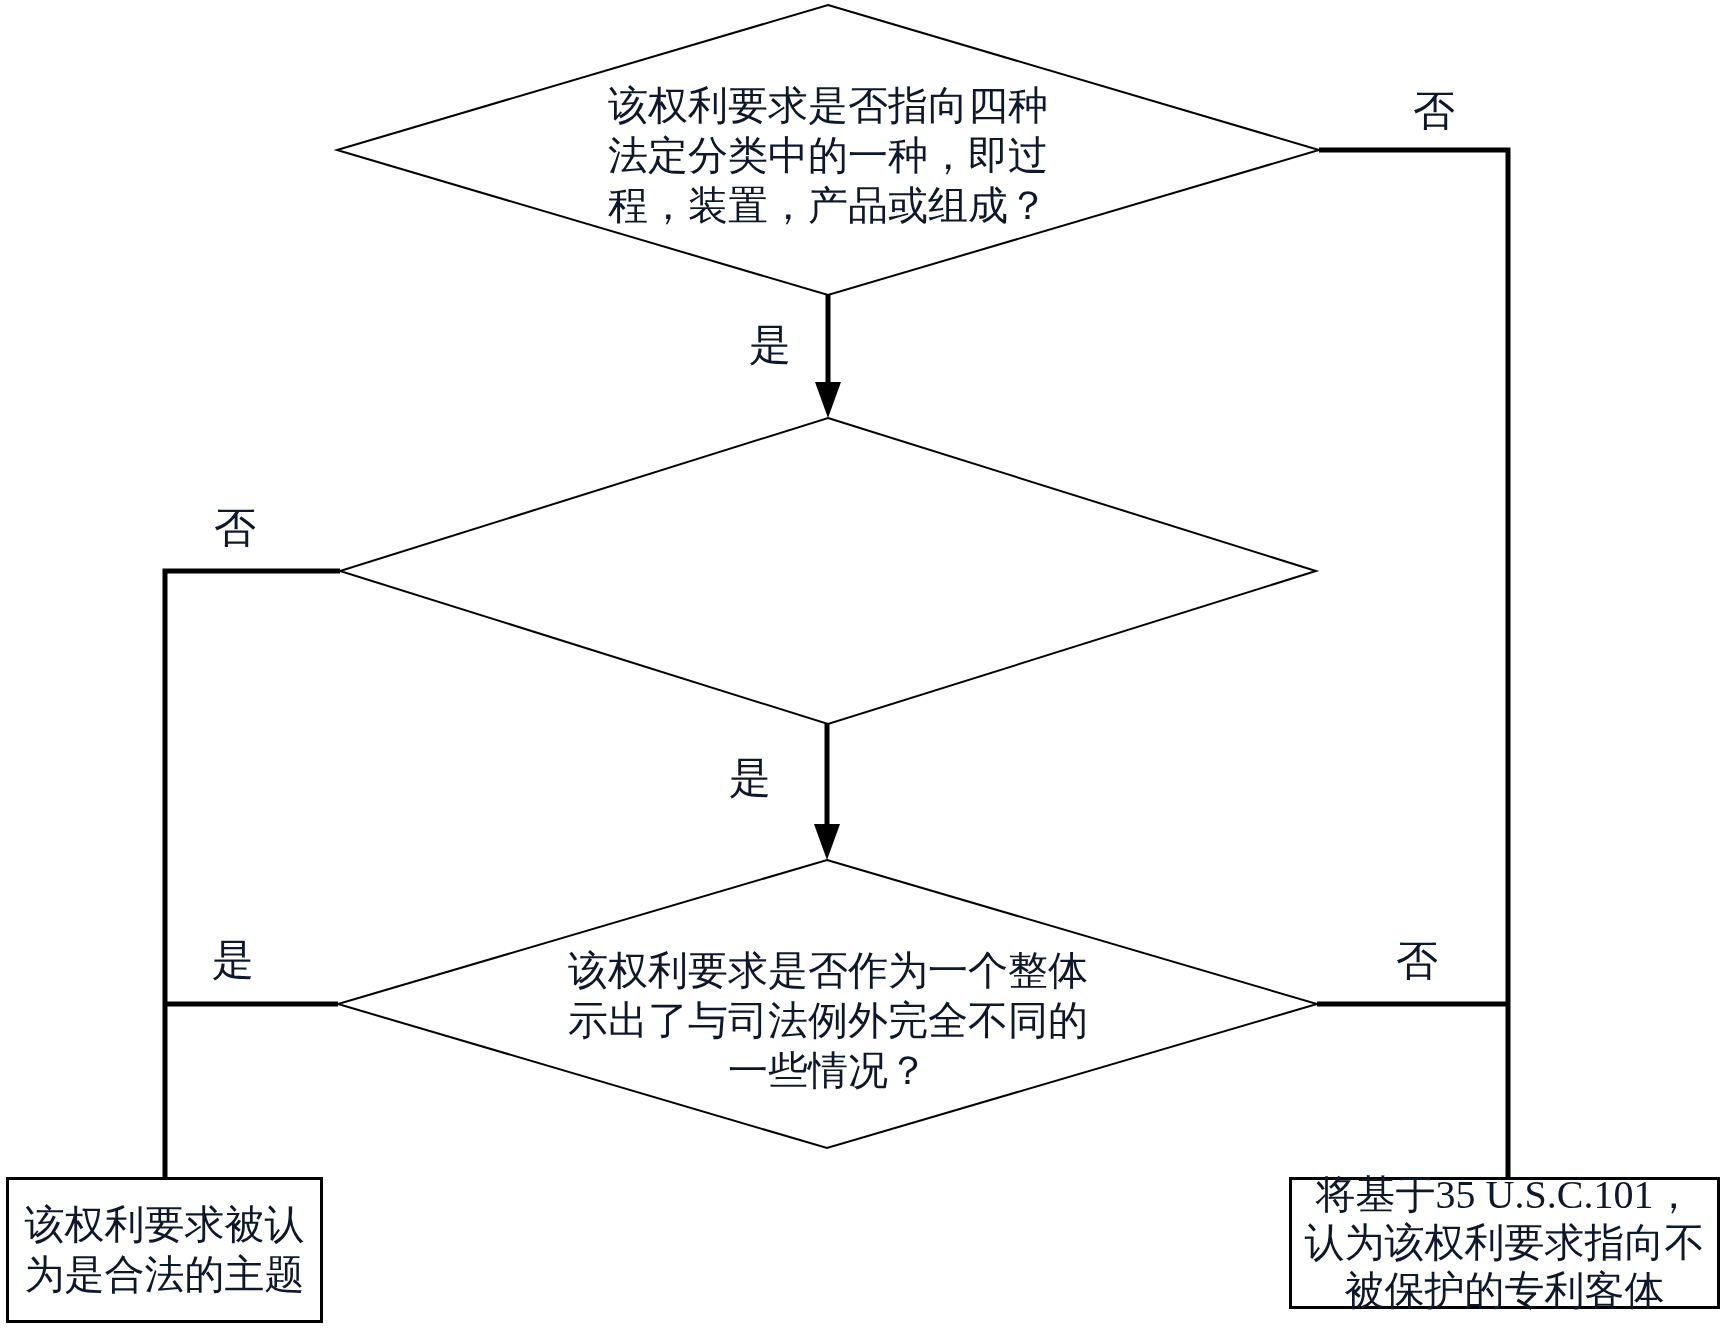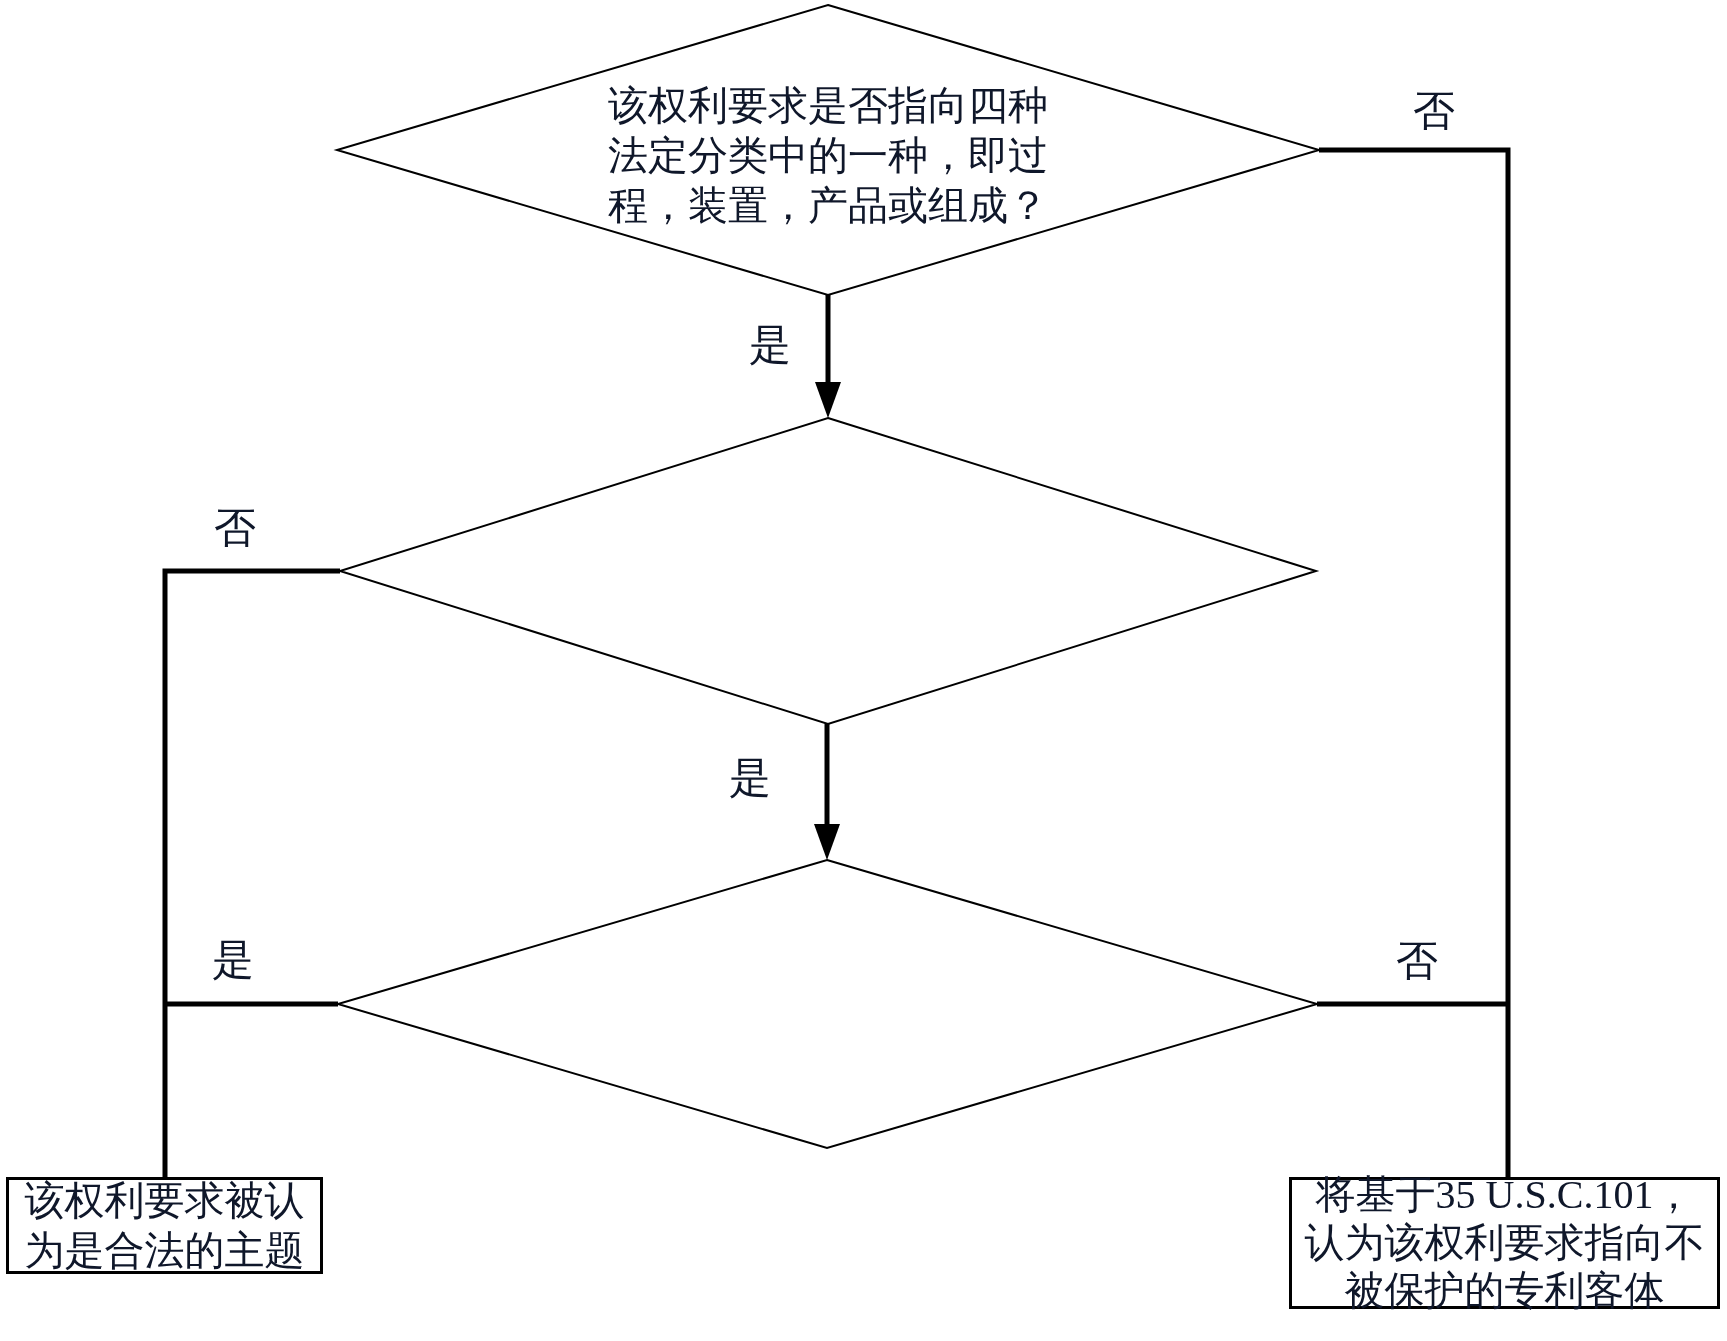--- a/index.html
+++ b/index.html
@@ -103,6 +103,9 @@
   <div id="q1-text" class="node-text">该权利要求是否指向四种
 法定分类中的一种，即过
 程，装置，产品或组成？</div>
+  <div id="q3-text" class="node-text">该权利要求是否作为一个整体
+示出了与司法例外完全不同的
+一些情况？</div>
 
   <div id="label-q1-yes" class="edge-label">是</div>
   <div id="label-q1-no" class="edge-label">否</div>

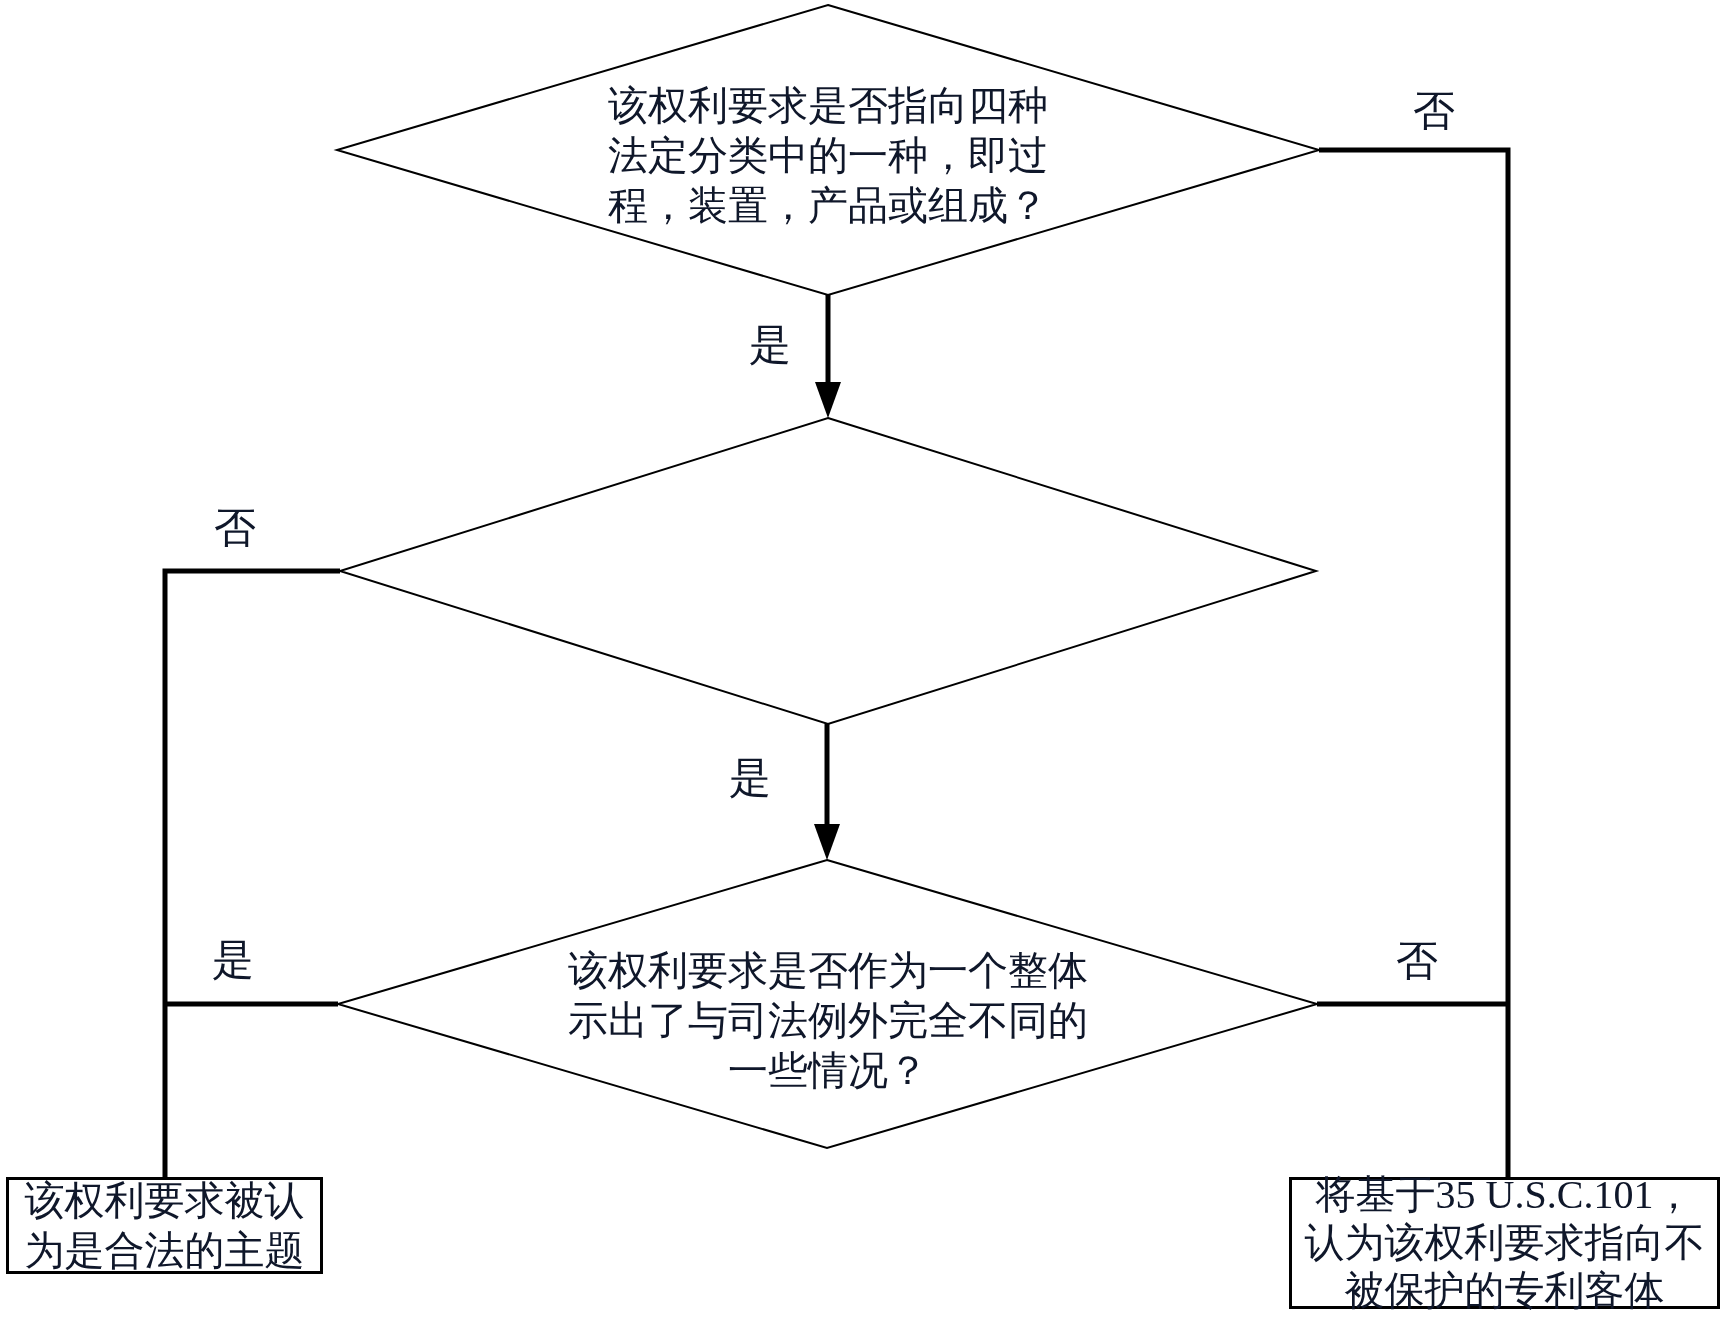--- a/index.html
+++ b/index.html
@@ -54,7 +54,7 @@
     left: 6px;
     top: 1177px;
     width: 317px;
-    height: 97px;
+    height: 146px;
     line-height: 50px;
   }
   #box-ineligible {

